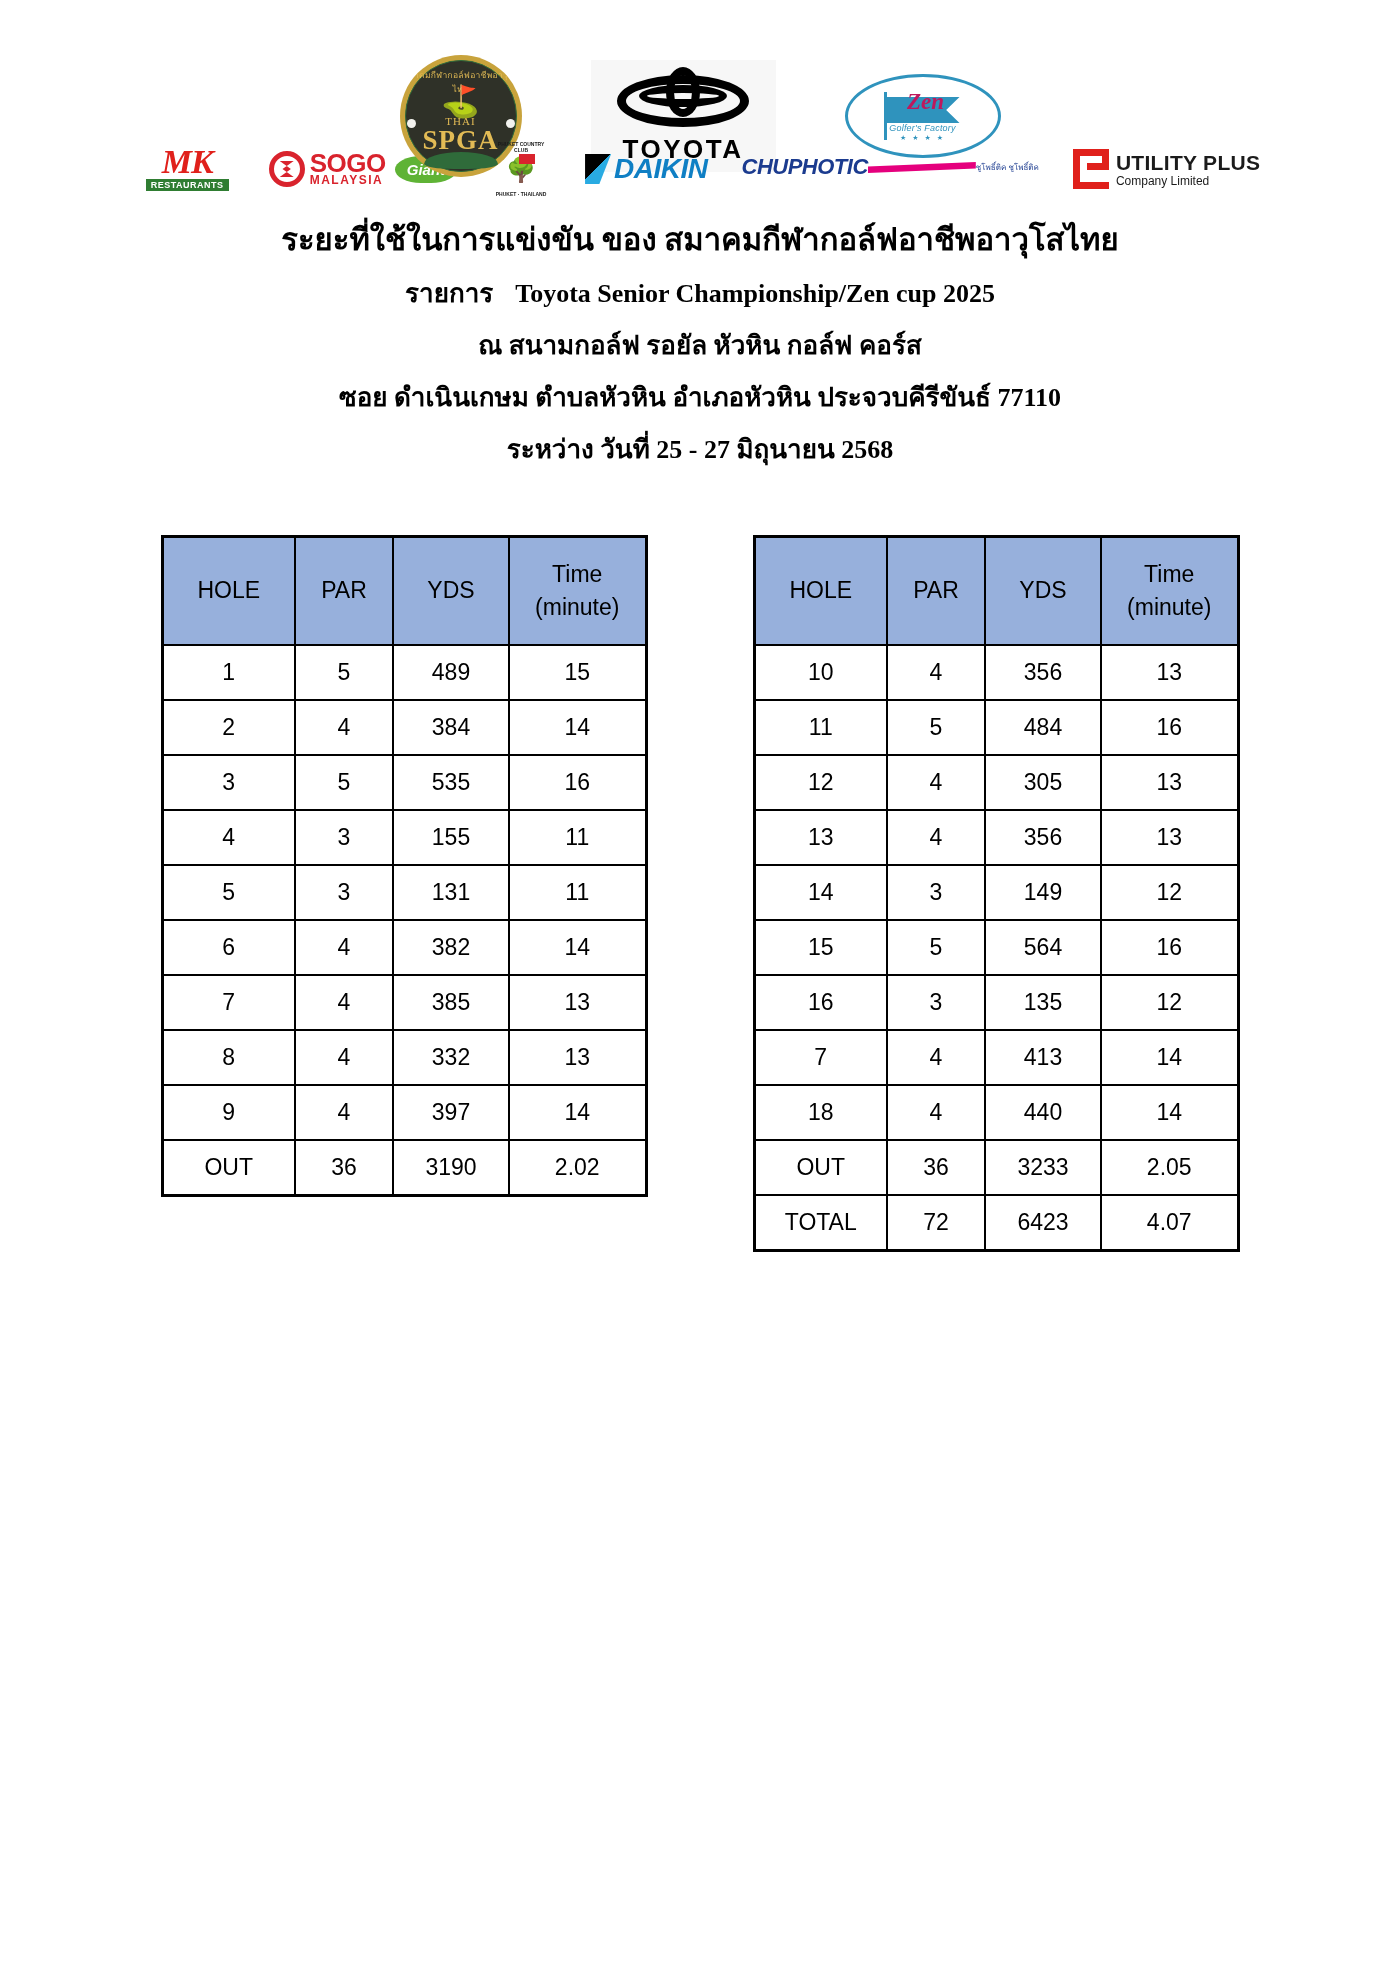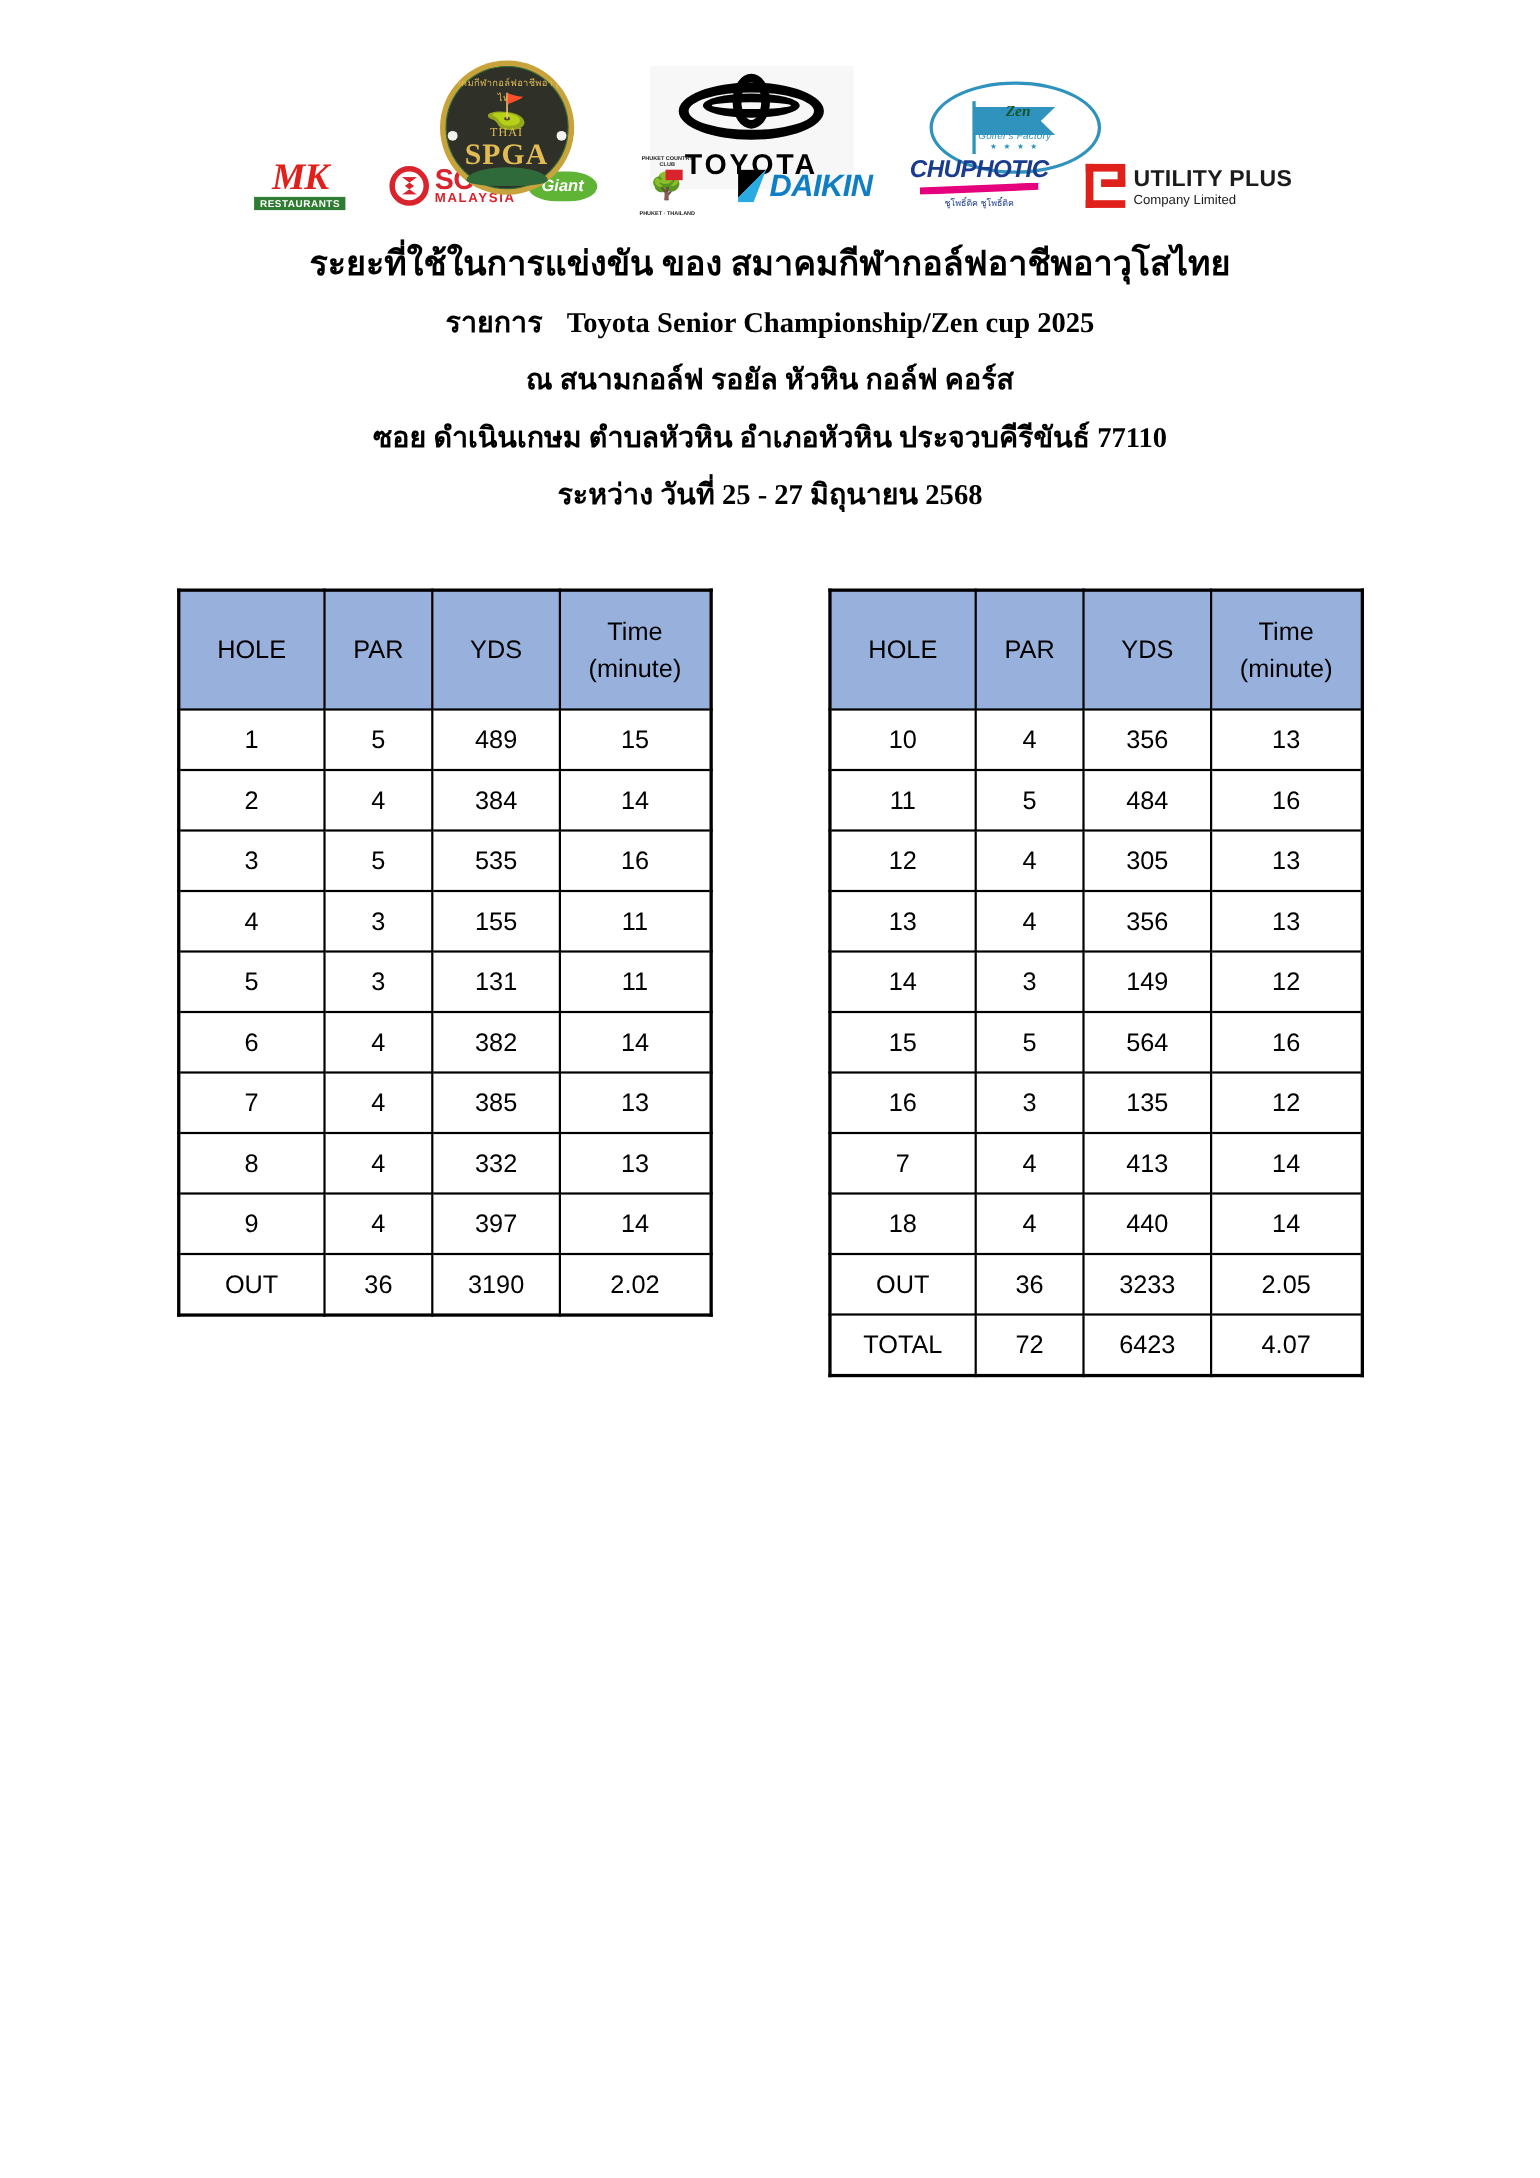--- a/index.html
+++ b/index.html
@@ -202,8 +202,8 @@
     font-family: "Liberation Serif", serif;
     font-style: italic;
     font-weight: bold;
-    font-size: 14px;
-    color: #14532d;
+    font-size: 23px;
+    color: #be185d;
     z-index: 2;
     margin-left: 6px;
     margin-top: -2px;

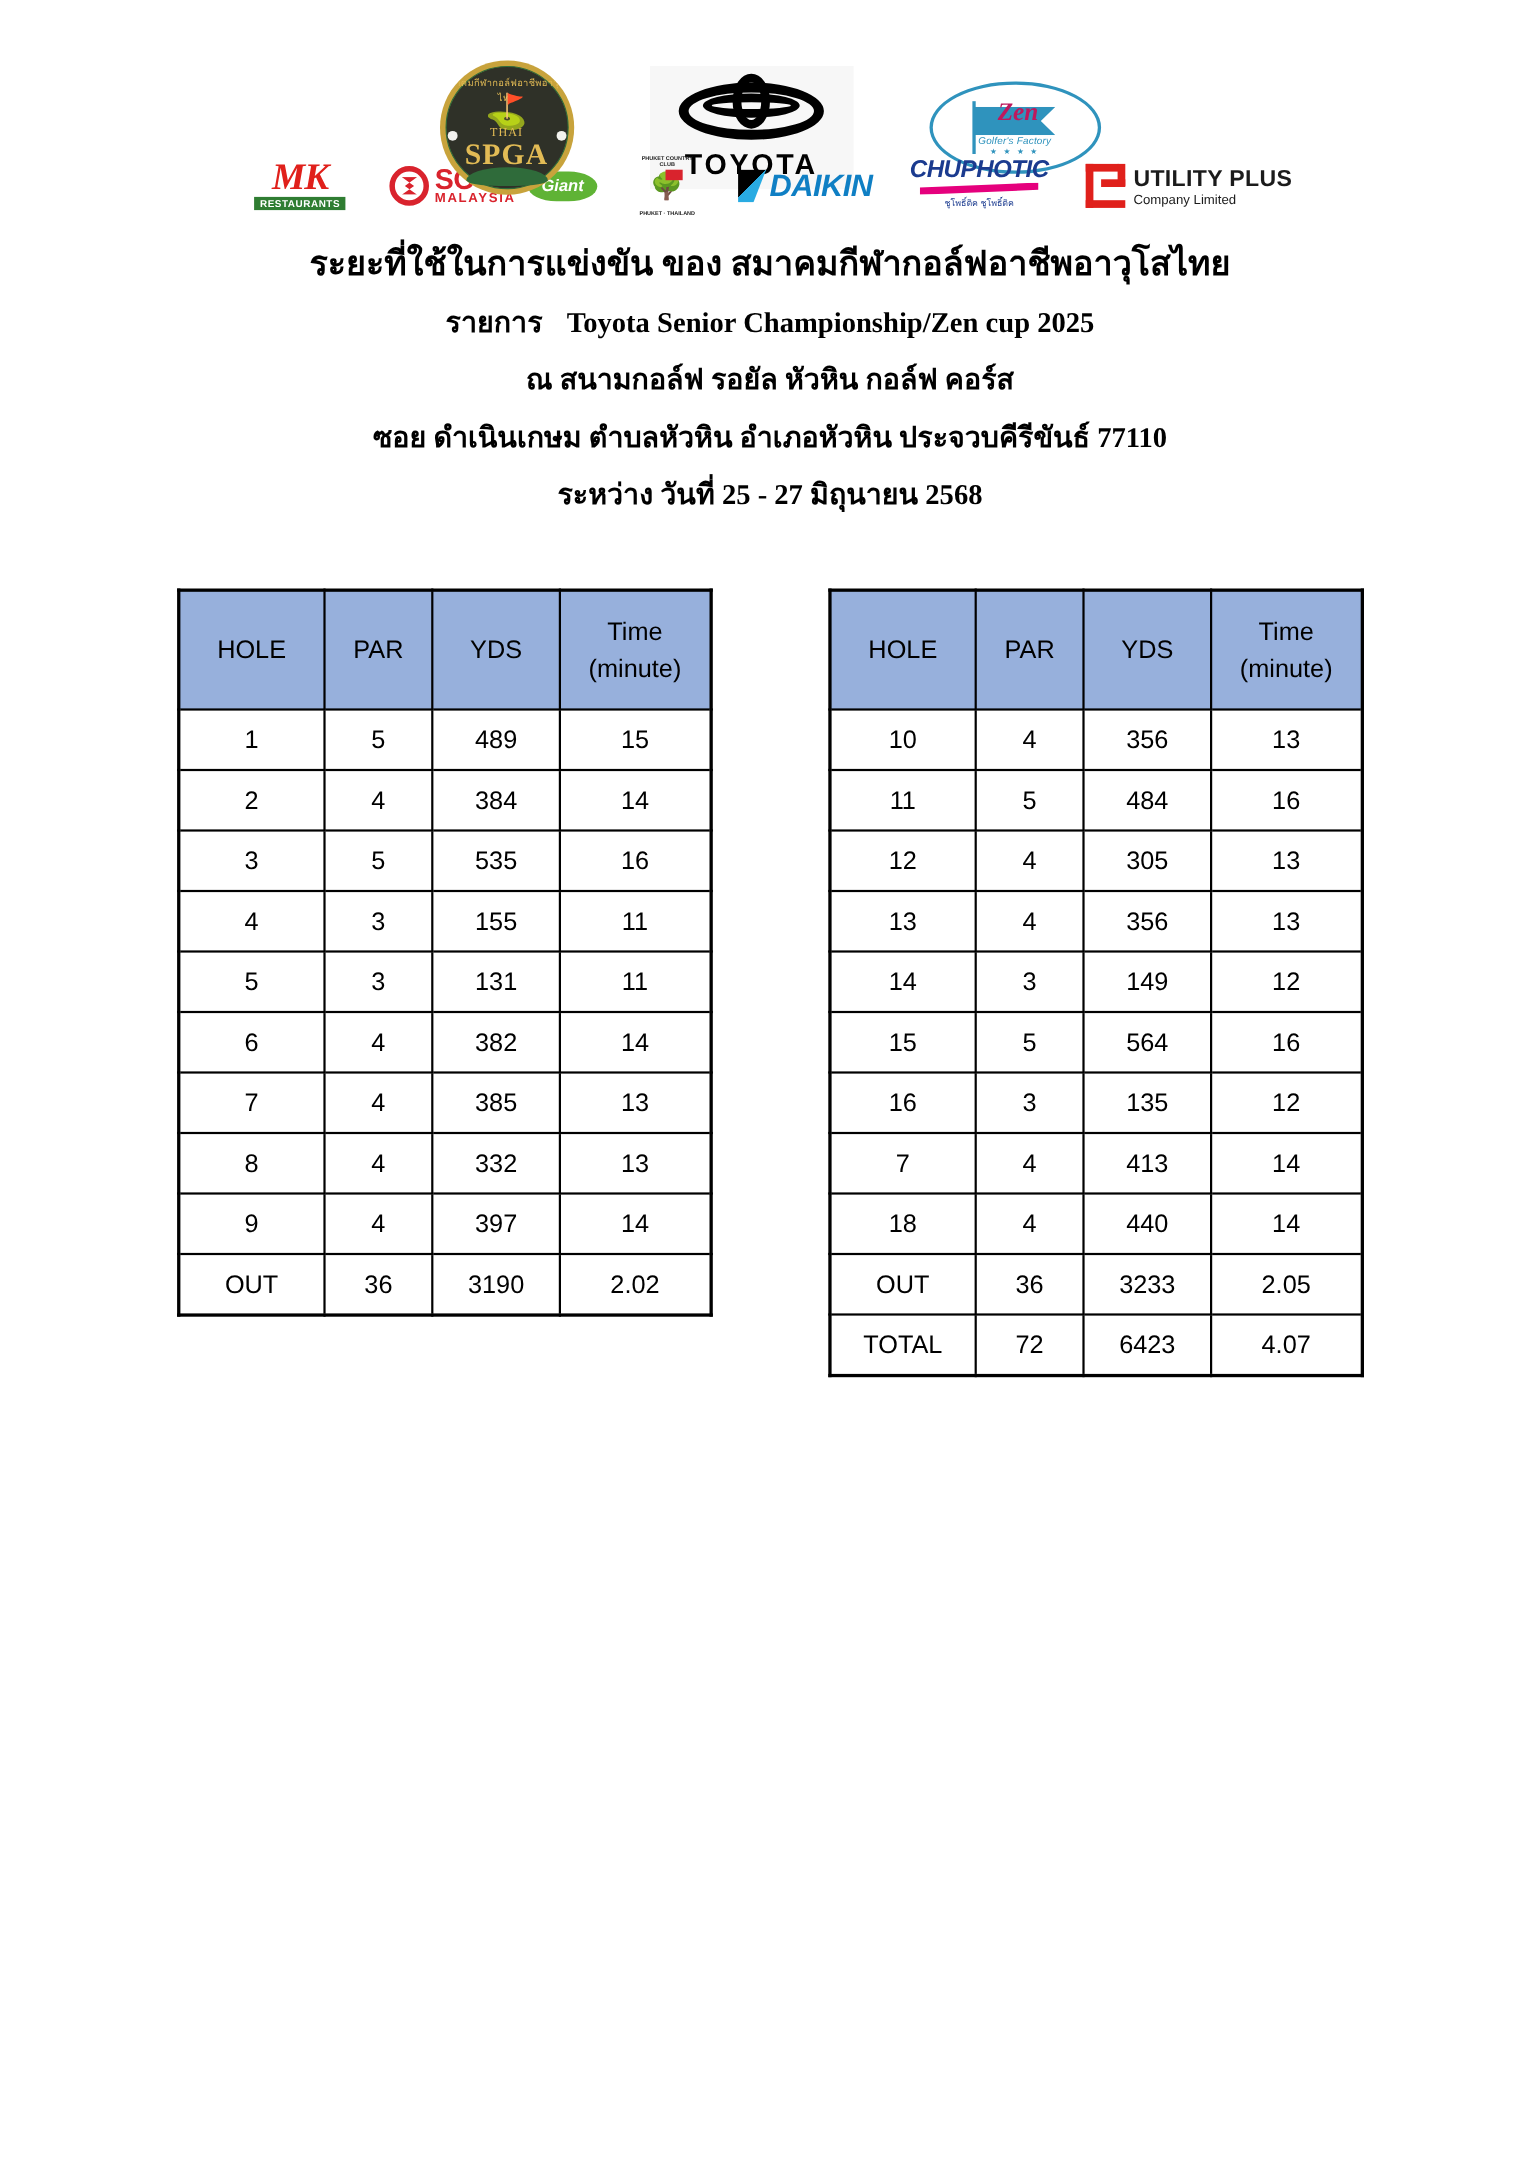--- a/index.html
+++ b/index.html
@@ -353,7 +353,7 @@
   .chuphotic-logo {
     flex: 0 0 auto;
     display: flex;
-    flex-direction: column;
+    flex-direction: row;
     align-items: center;
     position: relative;
     padding-bottom: 4px;

